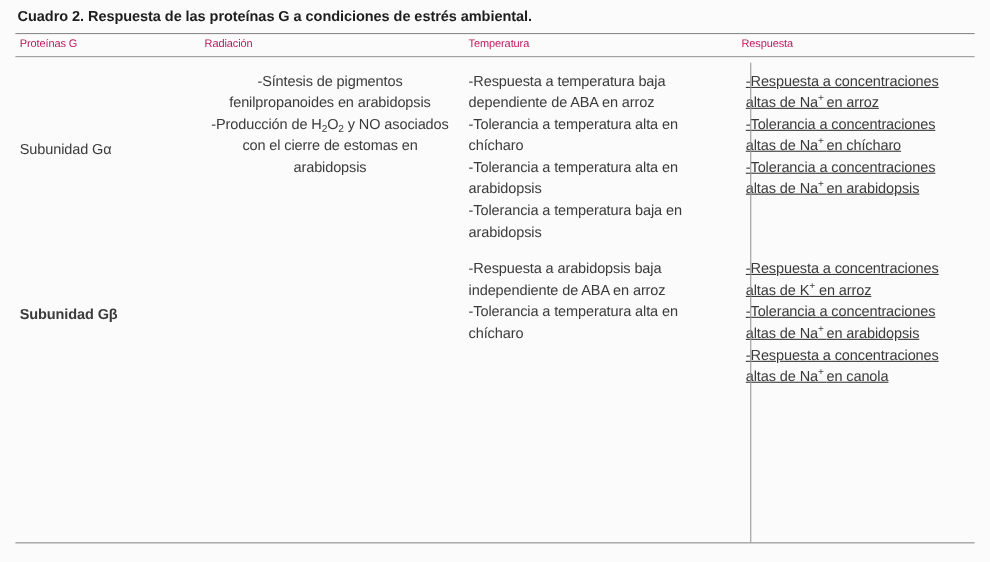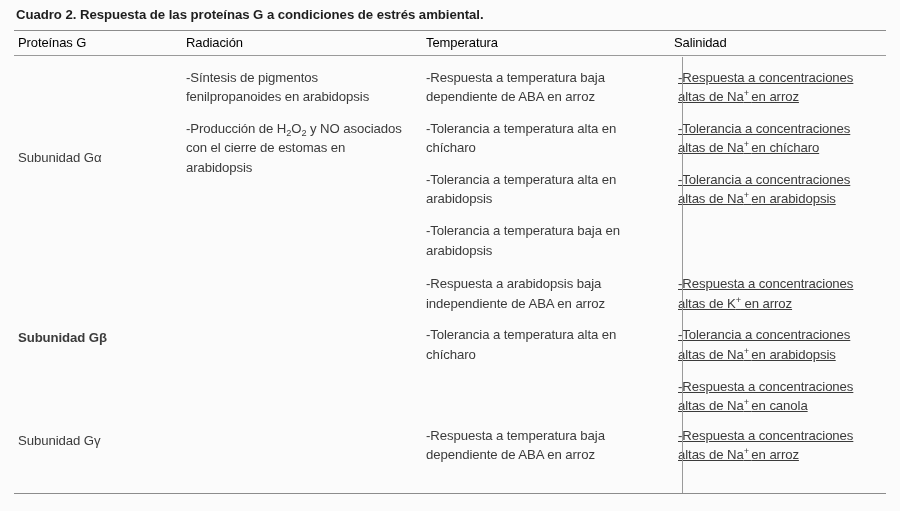--- a/index.html
+++ b/index.html
@@ -61,8 +61,8 @@
   th.hcell {
     text-align: left;
     font-weight: normal;
-    font-size: 13px;
-    color: #000000;
+    font-size: 10px;
+    color: #be185d;
     padding: 4px 0 5px 4px;
     vertical-align: bottom;
     letter-spacing: -0.1px;

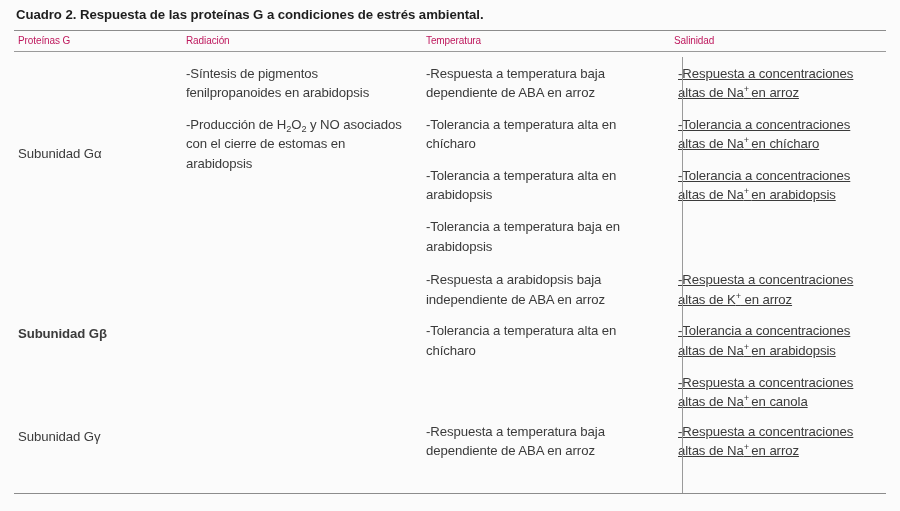--- a/index.html
+++ b/index.html
@@ -133,7 +133,7 @@
         <th class="hcell">Proteínas G</th>
         <th class="hcell">Radiación</th>
         <th class="hcell">Temperatura</th>
-        <th class="hcell">Salinidad</th>
+        <th class="hcell">Respuesta</th>
       </tr>
     </thead>
   </table>

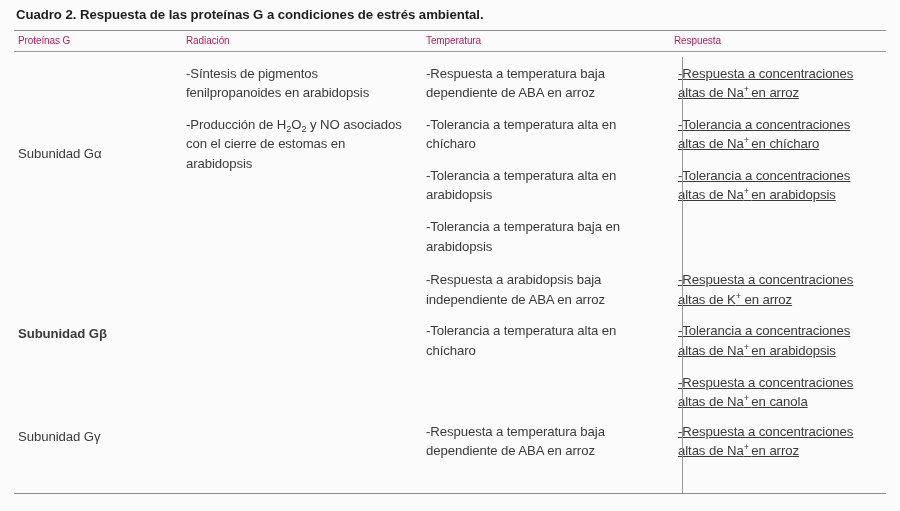--- a/index.html
+++ b/index.html
@@ -150,7 +150,7 @@
     <tbody>
         <tr class="body-row">
           <td class="cell label" style="padding-top: 0px; margin-left: 38px;">Subunidad Gα</td>
-          <td class="cell " style="padding-top: 12px;">
+          <td class="cell " style="padding-top: 12px; text-align: center;">
             <p class="entry">-Síntesis de pigmentos fenilpropanoides en arabidopsis</p>
             <p class="entry">-Producción de H<sub>2</sub>O<sub>2</sub> y NO asociados con el cierre de estomas en arabidopsis</p>
           </td>

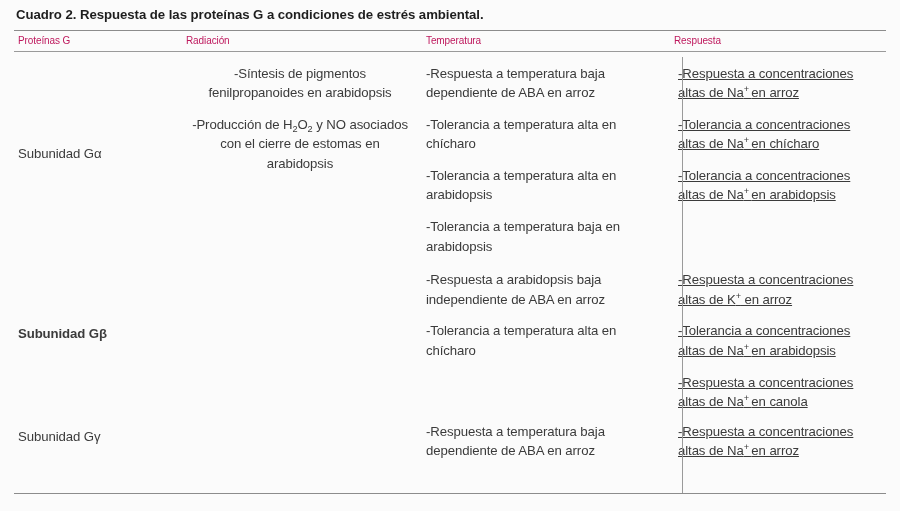--- a/index.html
+++ b/index.html
@@ -89,7 +89,7 @@
     margin: 0;
   }
   .entry + .entry {
-    margin-top: 12px;
+    margin-top: 0;
   }
 
   sub, sup {

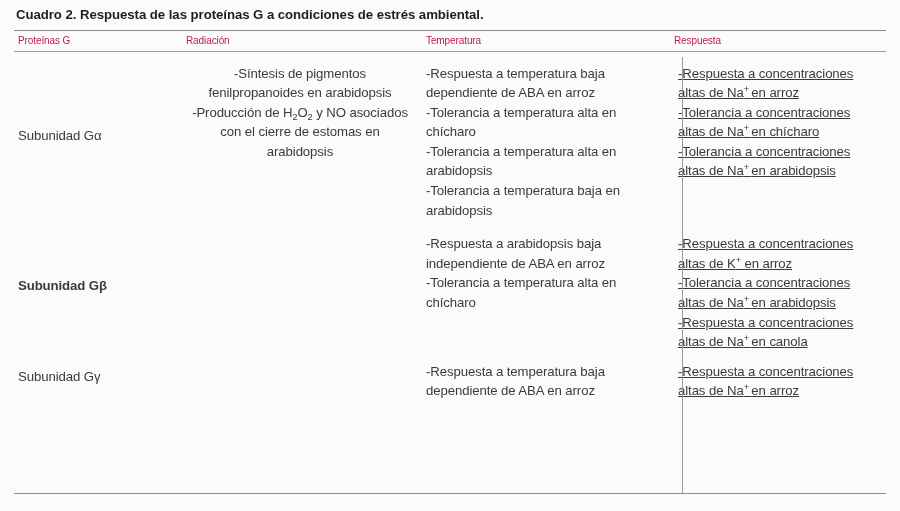--- a/index.html
+++ b/index.html
@@ -179,16 +179,6 @@
             <p class="entry">-Respuesta a concentraciones altas de Na<sup>+ </sup>en canola</p>
           </td>
         </tr>
-        <tr class="body-row">
-          <td class="cell label" style="padding-top: 0px;">Subunidad Gγ</td>
-          <td class="cell " style="padding-top: 10px;"></td>
-          <td class="cell " style="padding-top: 10px;">
-            <p class="entry">-Respuesta a temperatura baja dependiente de ABA en arroz</p>
-          </td>
-          <td class="cell salinity" style="padding-top: 10px;">
-            <p class="entry">-Respuesta a concentraciones altas de Na<sup>+ </sup>en arroz</p>
-          </td>
-        </tr>
       </tbody>
   </table>
 

